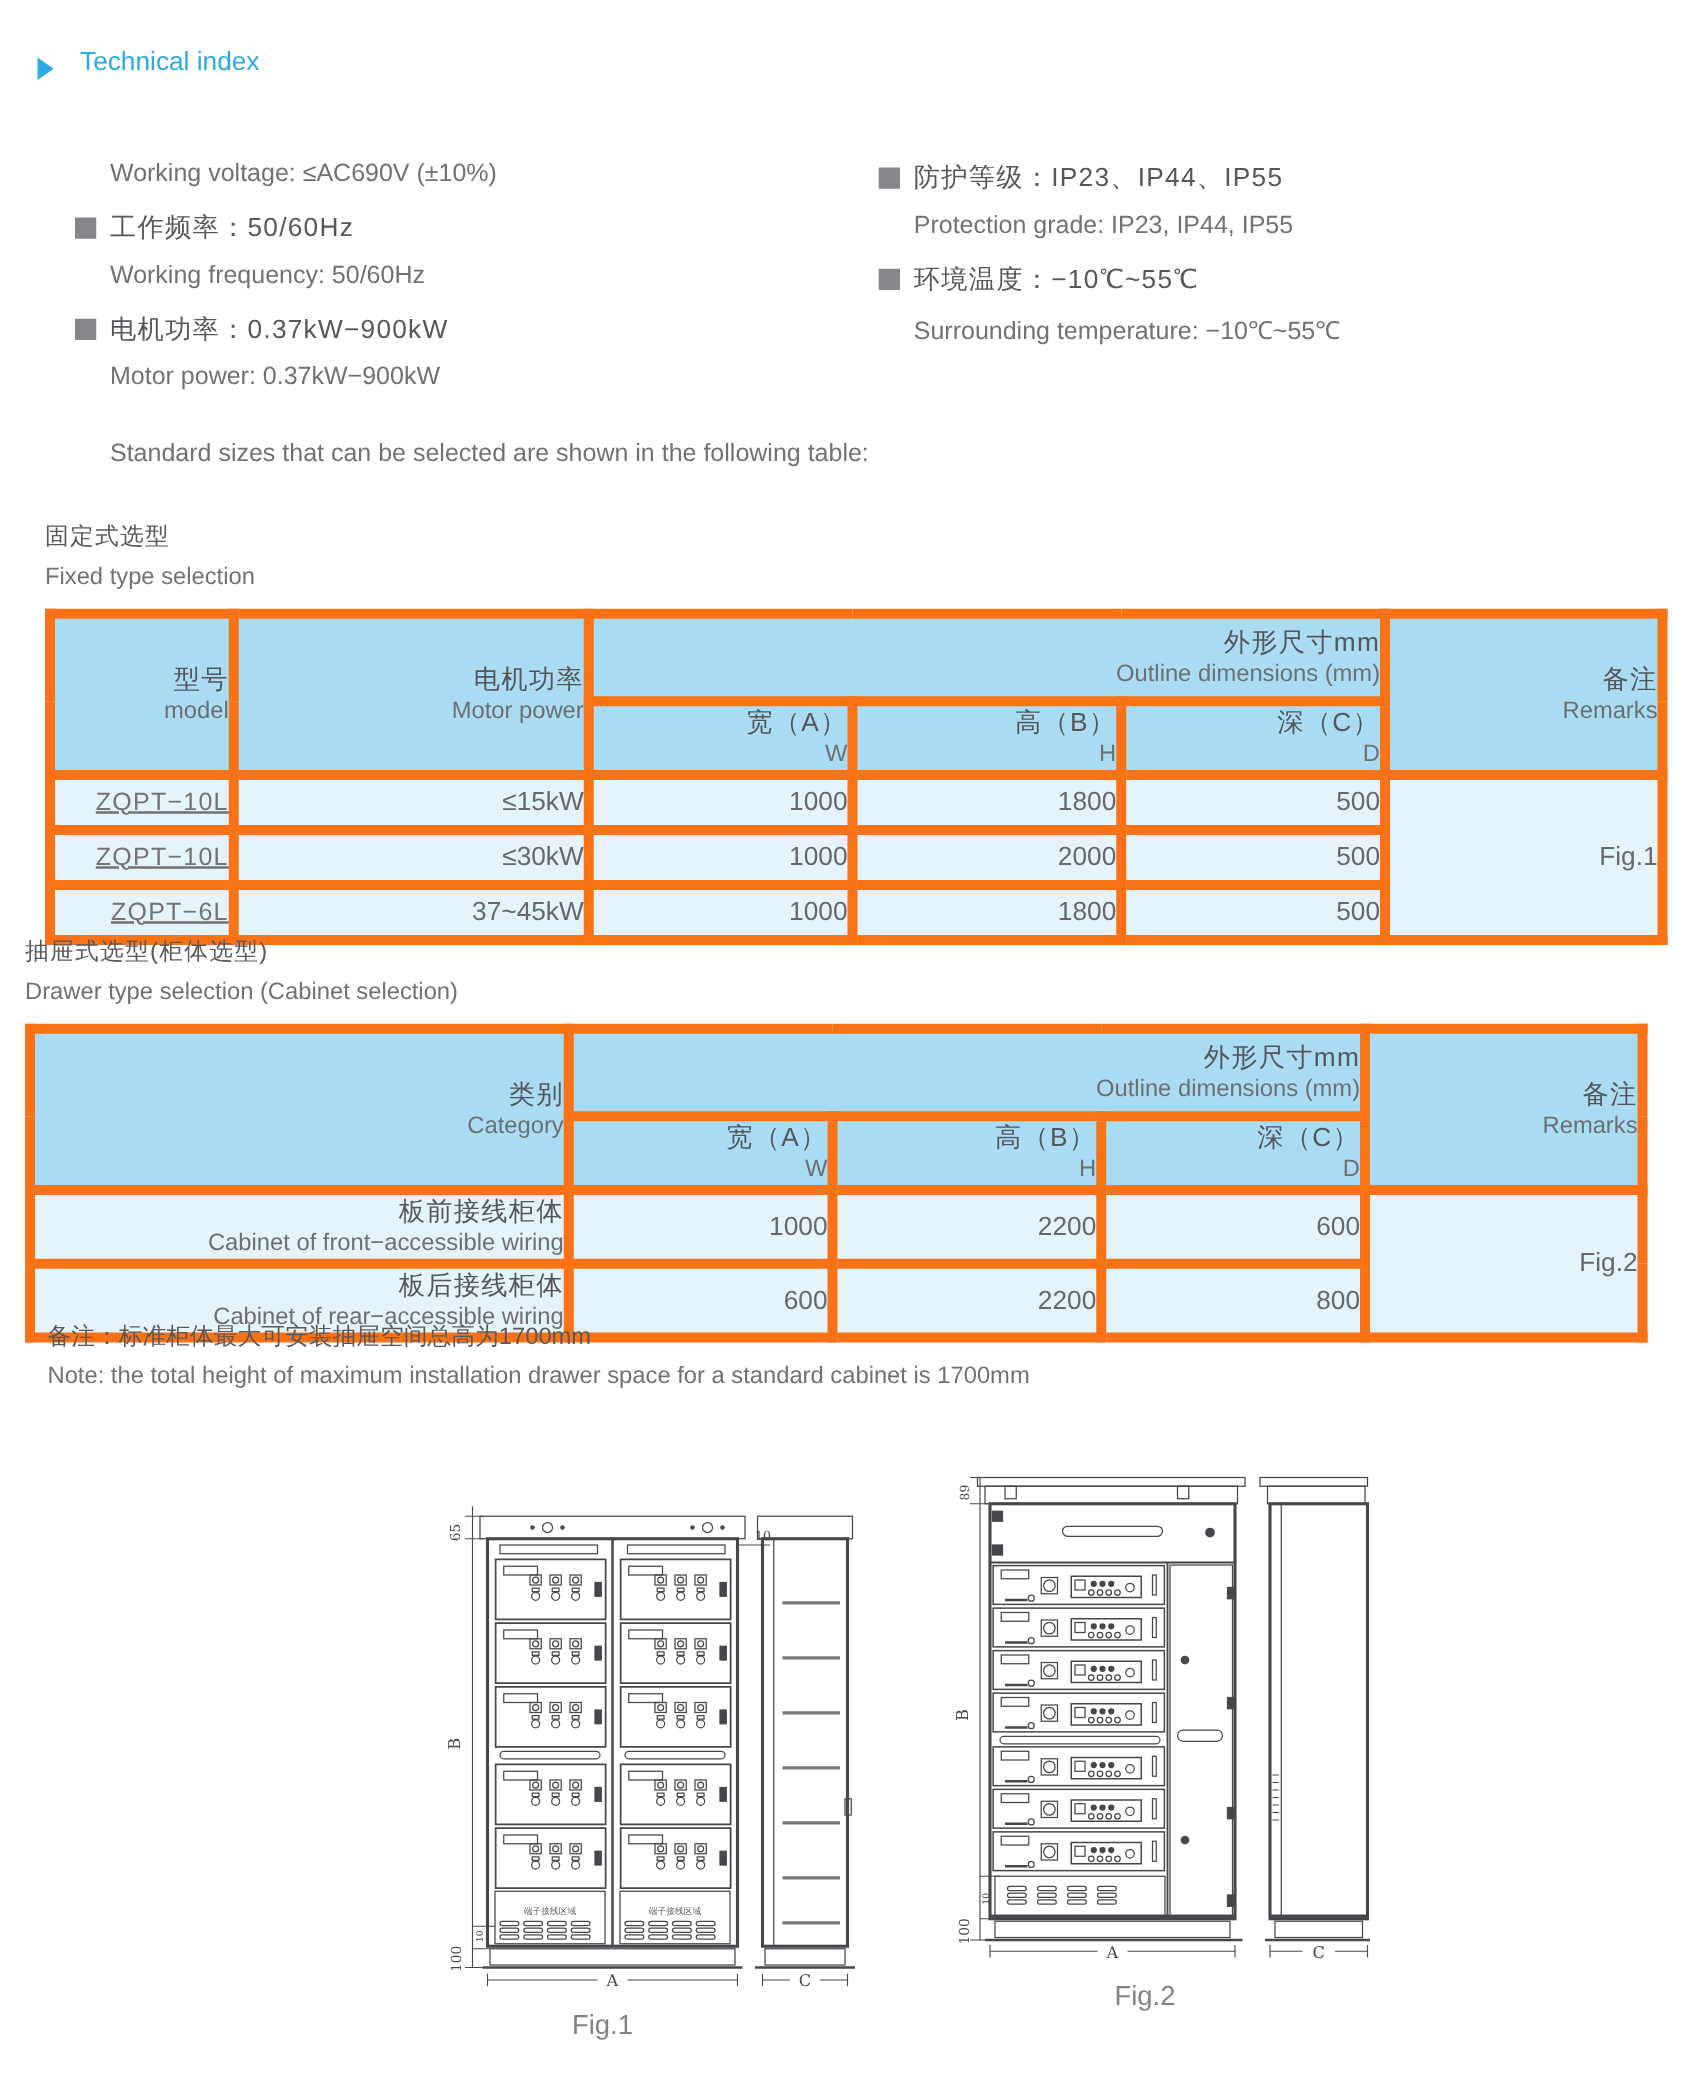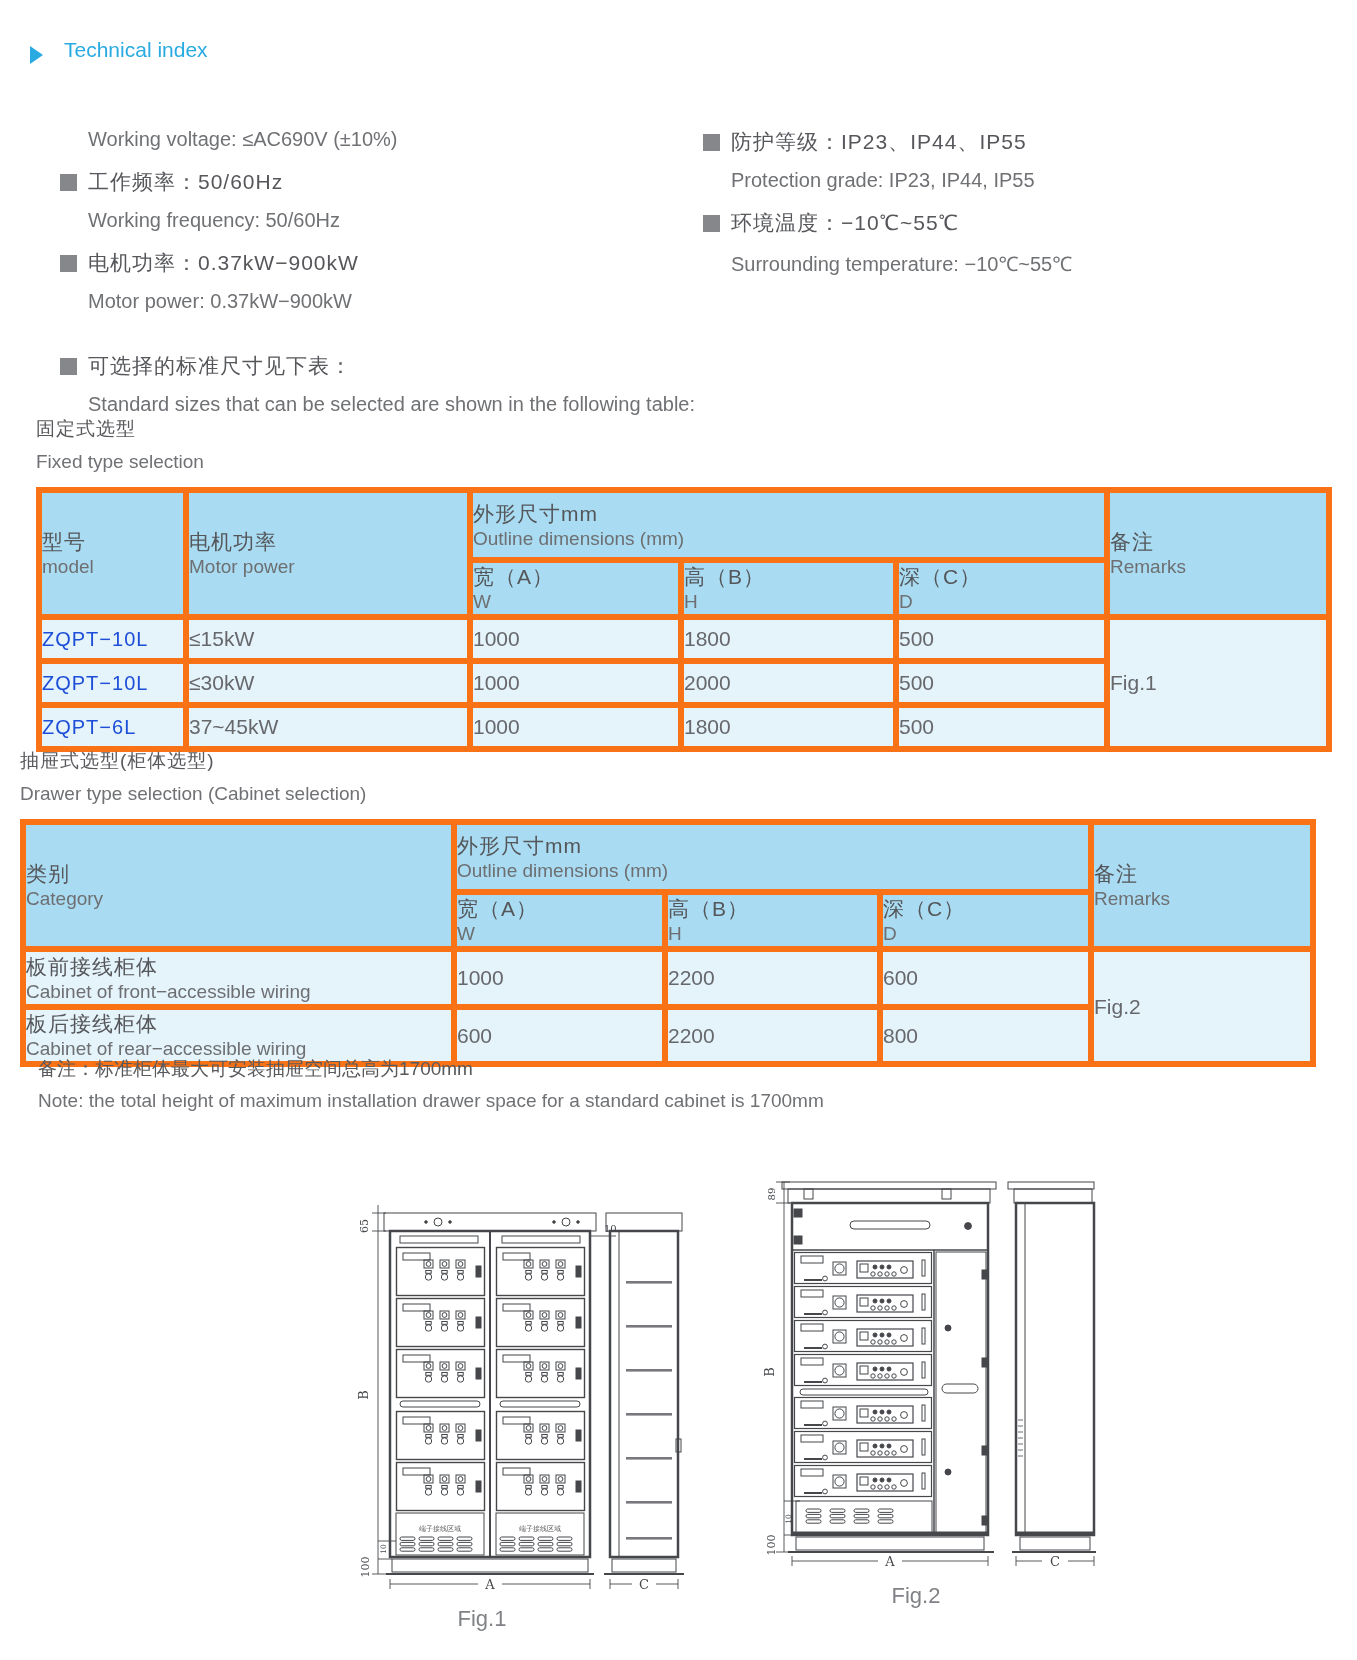--- a/index.html
+++ b/index.html
@@ -85,10 +85,6 @@
   </div>
 
   <div class="intro">
-    <div class="sp-cn">
-        <span class="sq"></span>
-        <span>可选择的标准尺寸见下表：</span>
-      </div>
     <div class="sp-en">Standard sizes that can be selected are shown in the following table:</div>
   </div>
 

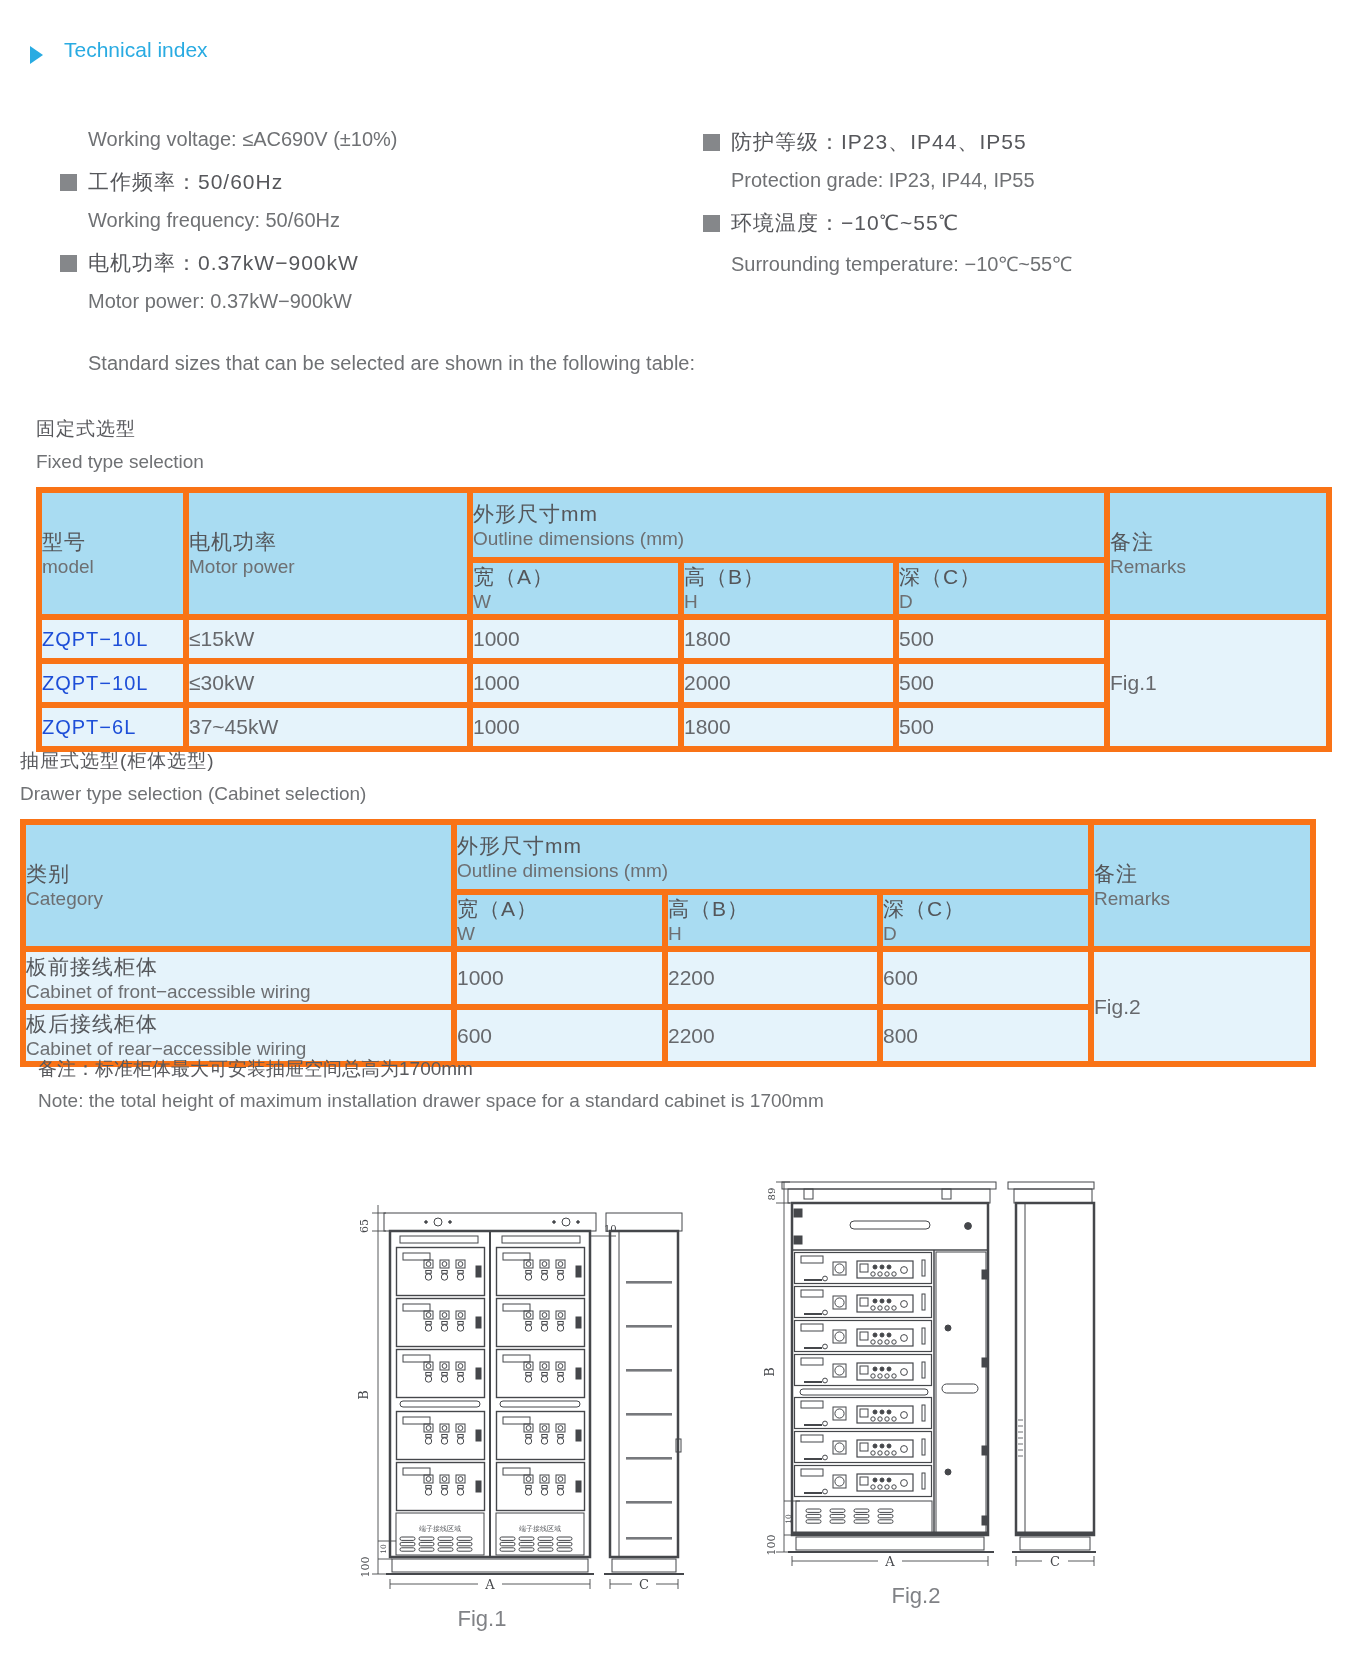--- a/index.html
+++ b/index.html
@@ -27,7 +27,7 @@
 
   
   table.spec { border-collapse:collapse; table-layout:fixed; width:1290px; margin-top:14px; }
-  table.spec th, table.spec td { border:6px solid #f97316; text-align:left; vertical-align:middle; padding:0; }
+  table.spec th, table.spec td { border:8px solid #f97316; text-align:right; vertical-align:middle; padding:0; }
   table.spec th { background:#a9dcf2; font-weight:normal; }
   table.spec td { background:#e5f3fb; }
   .cn { display:block; font-size:21px; color:#54565a; letter-spacing:1px; line-height:27px; }

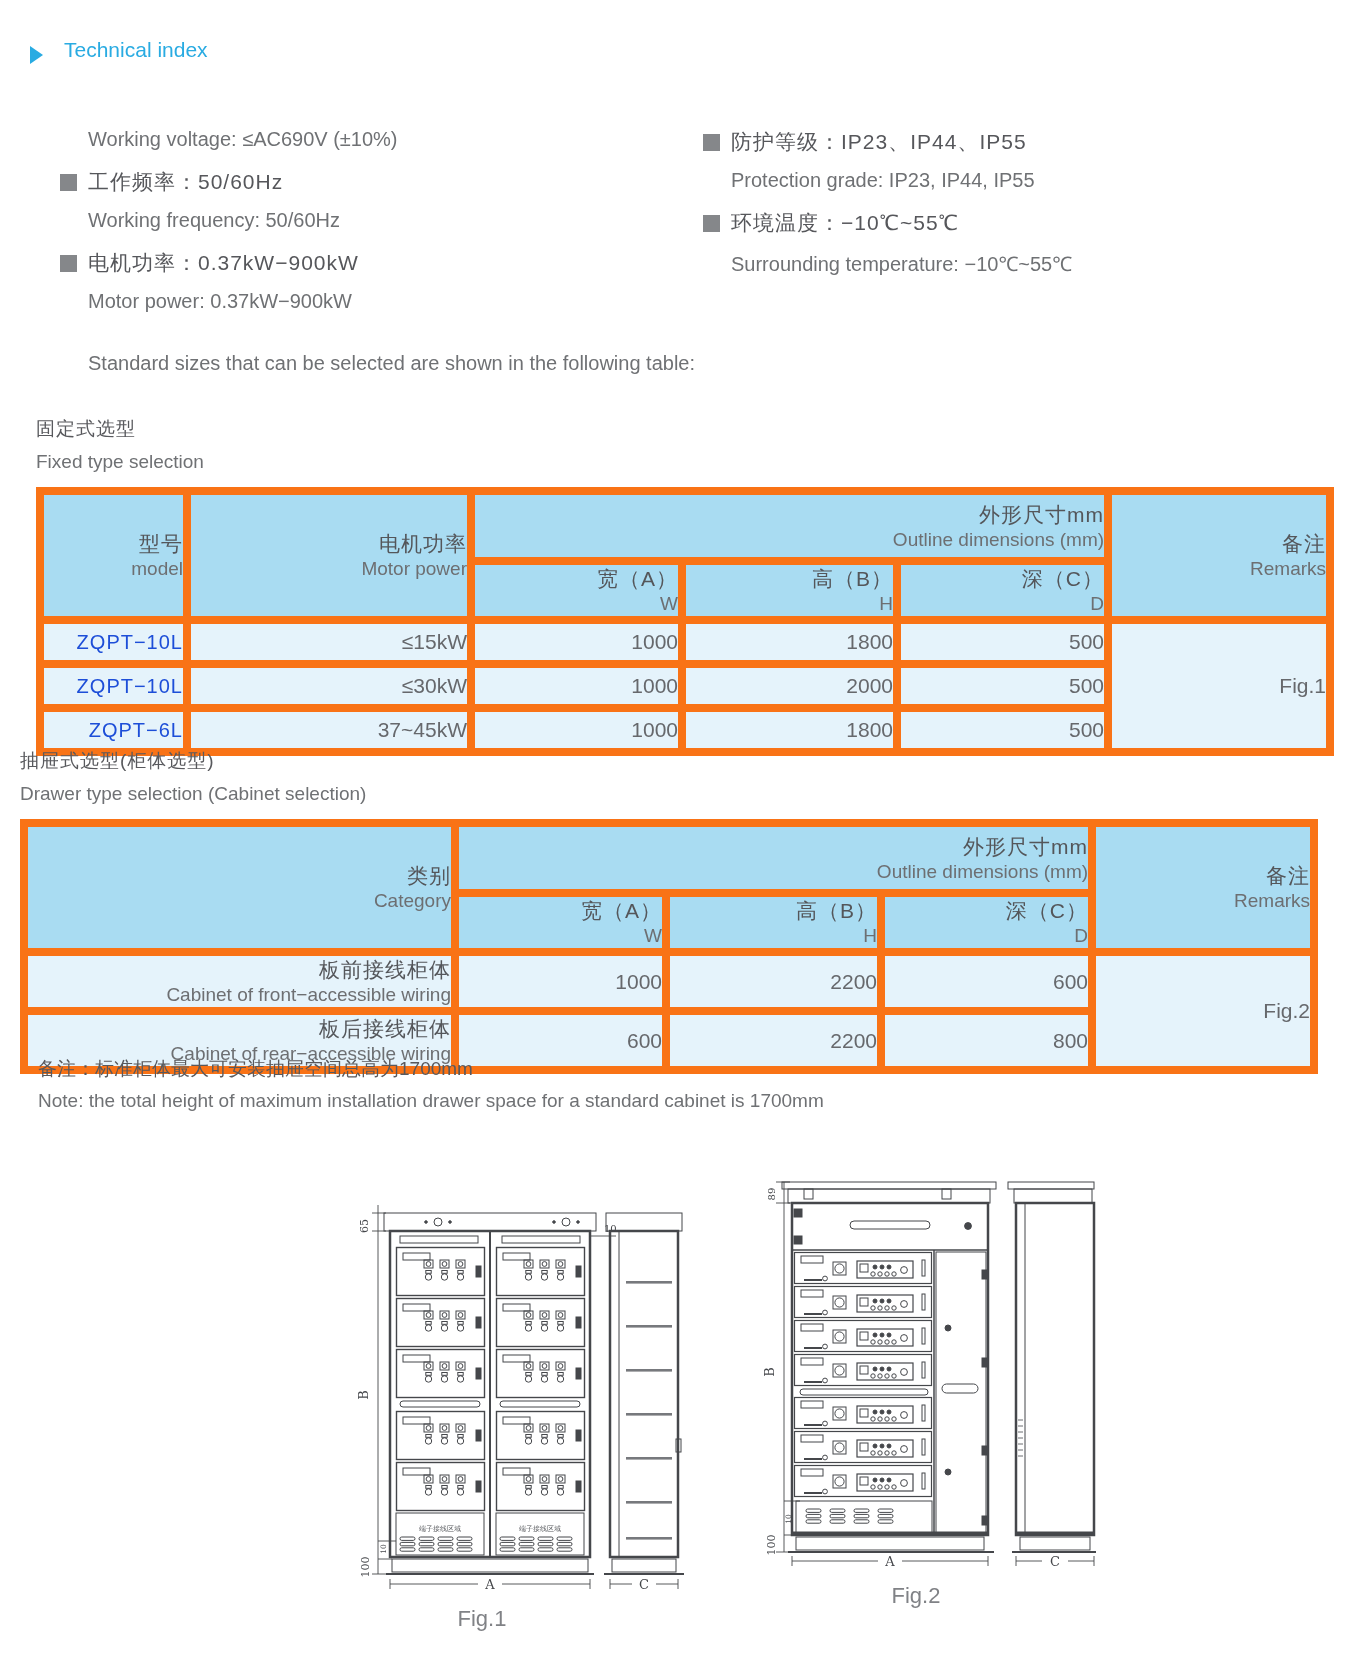--- a/index.html
+++ b/index.html
@@ -33,7 +33,7 @@
   .cn { display:block; font-size:21px; color:#54565a; letter-spacing:1px; line-height:27px; }
   .en { display:block; font-size:19px; color:#6d6f72; line-height:24px; }
   .num { font-size:21px; color:#66686c; }
-  .modelv { font-size:20px; color:#1d4ed8; letter-spacing:1px; }
+  .modelv { font-size:20px; color:#737373; letter-spacing:1px;text-decoration:underline; }
   .figv { font-size:21px; color:#66686c; }
 
   

